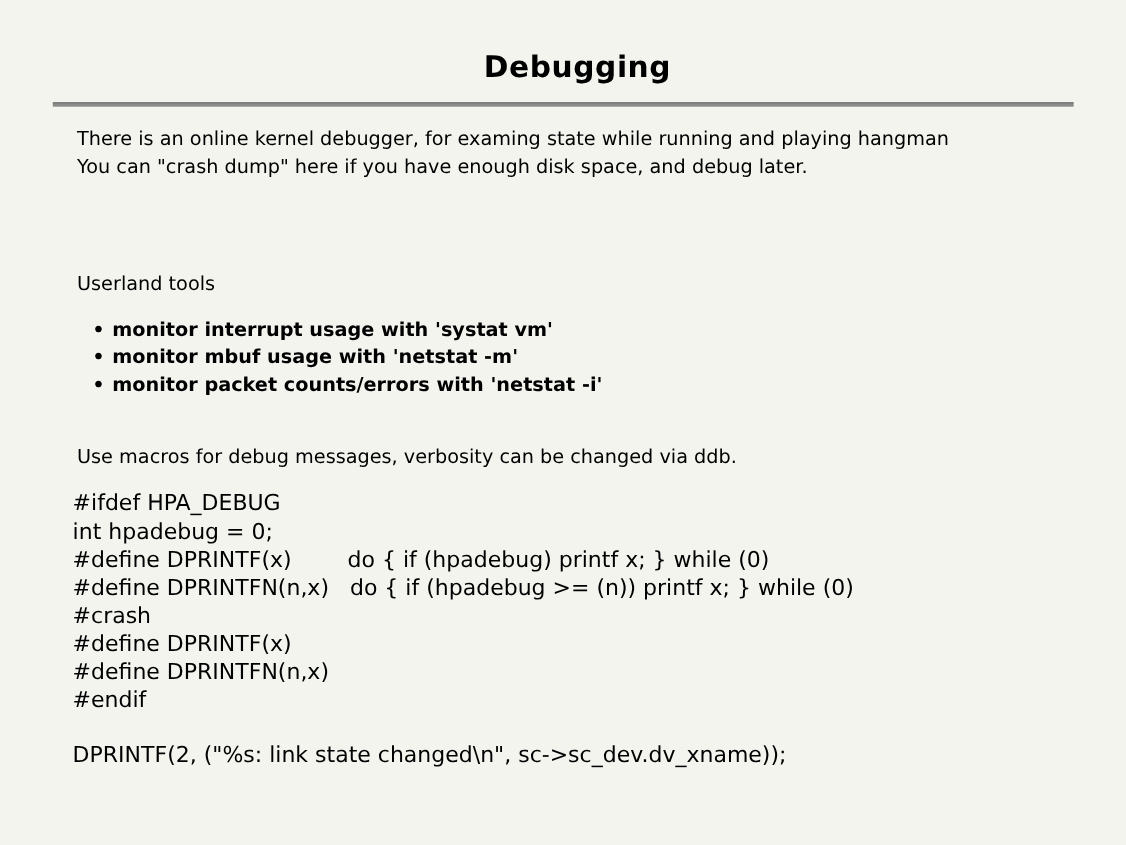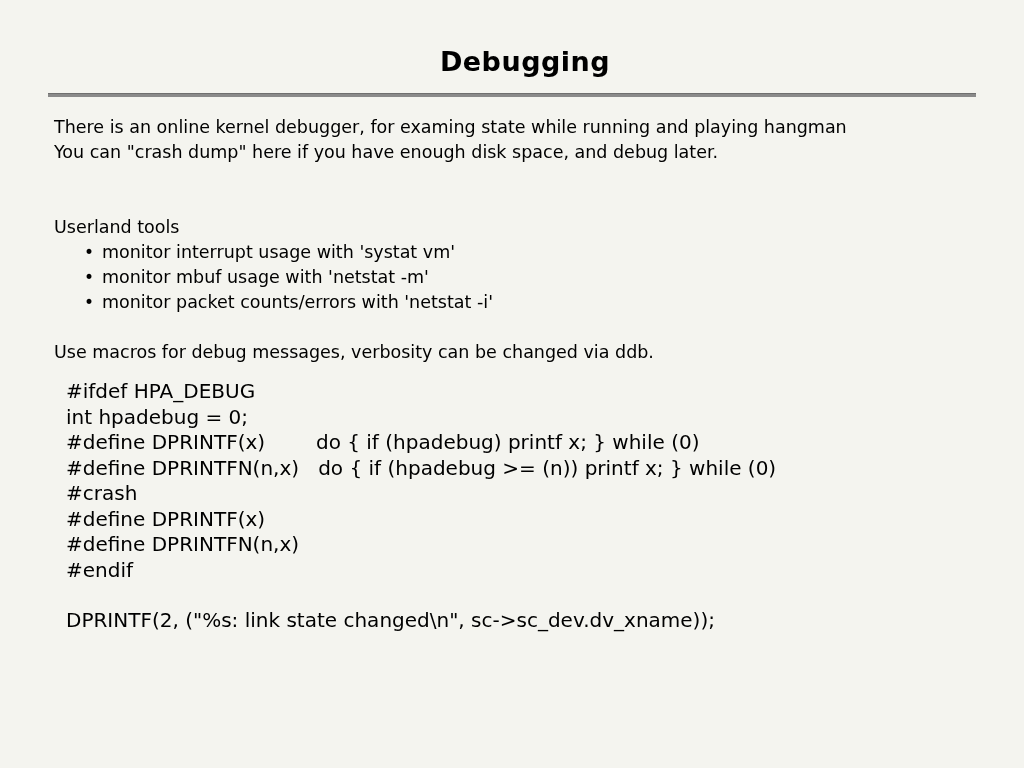--- a/index.html
+++ b/index.html
@@ -43,7 +43,7 @@
     line-height: 25px;
   }
   .para {
-    margin: 0;
+    margin: 16px;
   }
   .para-line {
     white-space: pre;

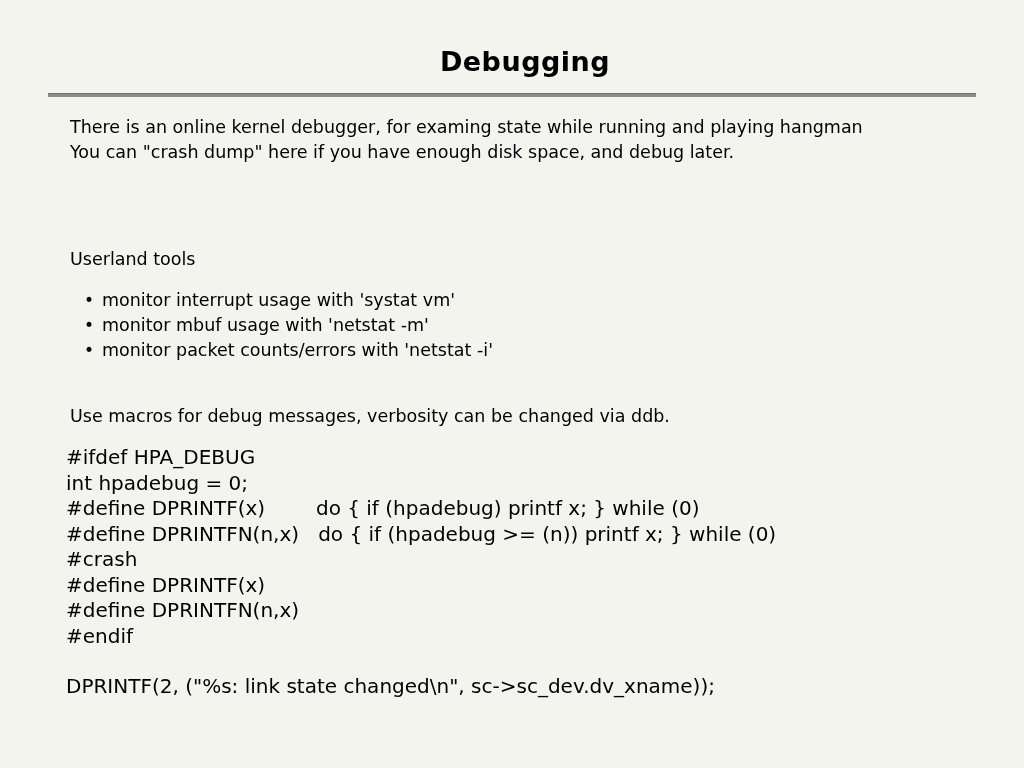--- a/index.html
+++ b/index.html
@@ -55,6 +55,7 @@
     list-style: none;
     margin: 0;
     padding: 0 0 0 26px;
+    font-weight: bold;
   }
   .bullets li {
     position: relative;

